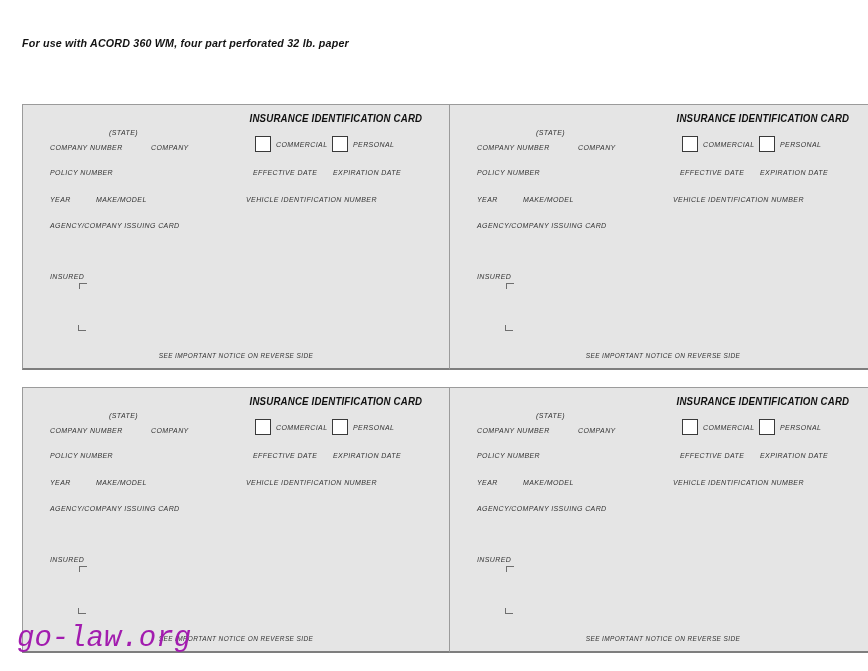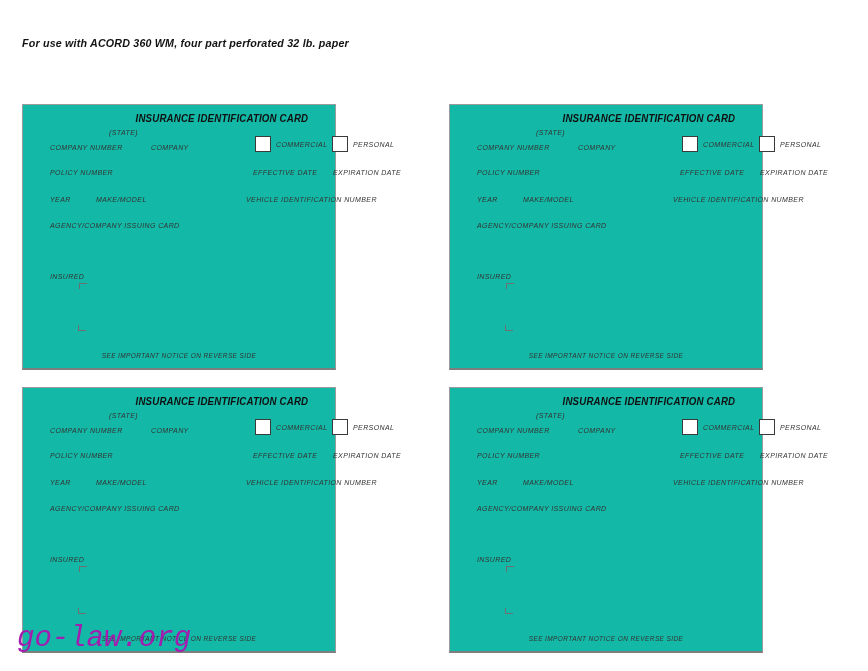--- a/index.html
+++ b/index.html
@@ -14,8 +14,8 @@
     letter-spacing:0.2px;
   }
   .card {
-    position:absolute; width:314px; height:266px; box-sizing:border-box;
-    background:#14b8a6;
+    position:absolute; width:428px; height:266px; box-sizing:border-box;
+    background:#e5e5e5;
     border:1px solid #9b9b9b; border-bottom:2px solid #7e7e7e;
   }
   .card-tl { left:22px;  top:104px; }

